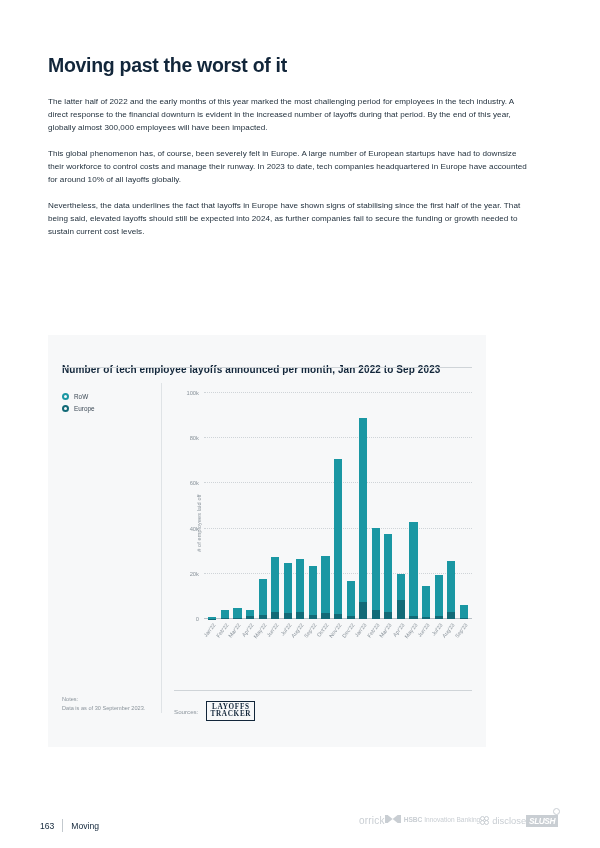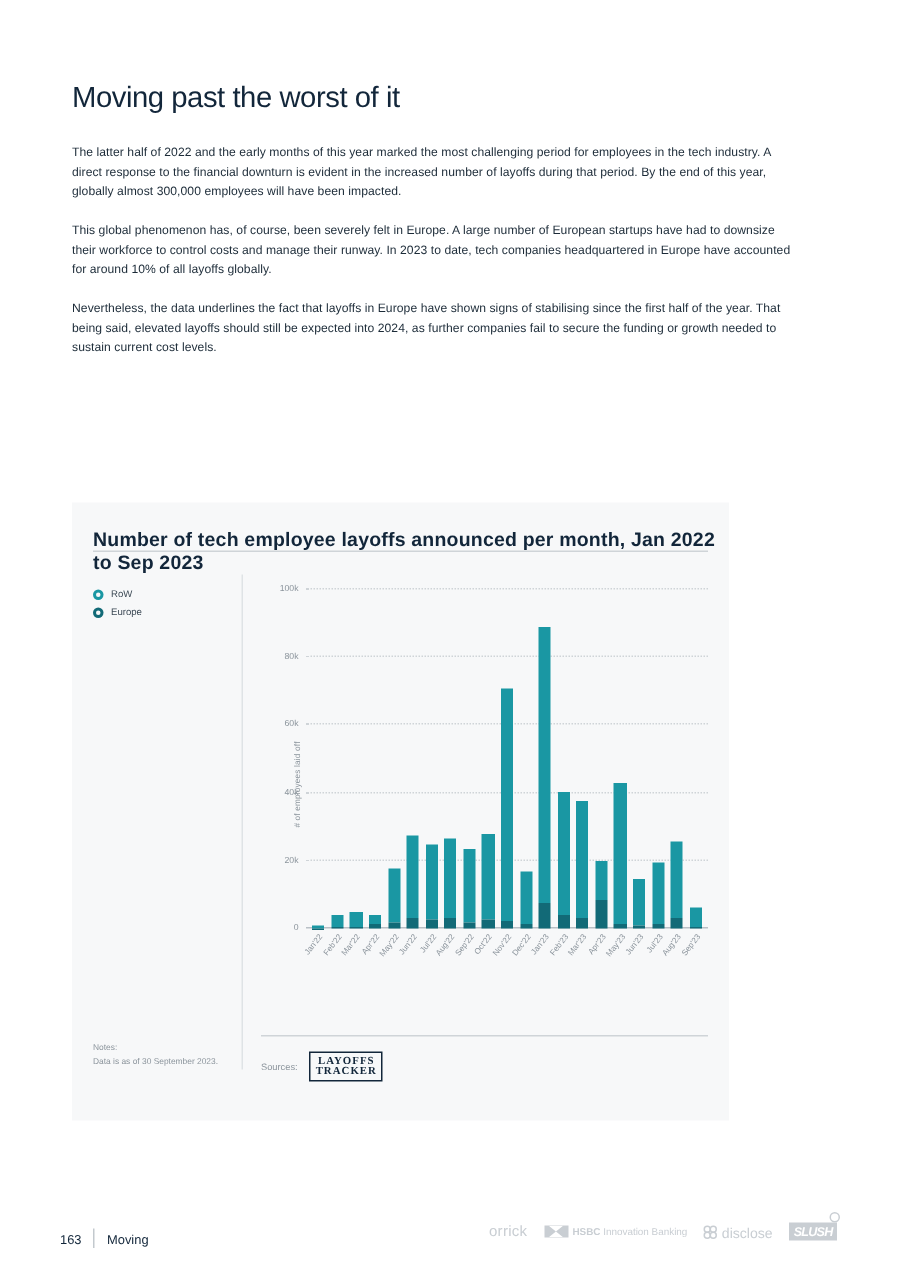--- a/index.html
+++ b/index.html
@@ -27,7 +27,7 @@
   }
   .headline {
     font-size: 19.5px;
-    font-weight: normal;
+    font-weight: bold;
     color: #12263a;
     letter-spacing: -0.3px;
     margin-bottom: 18px;

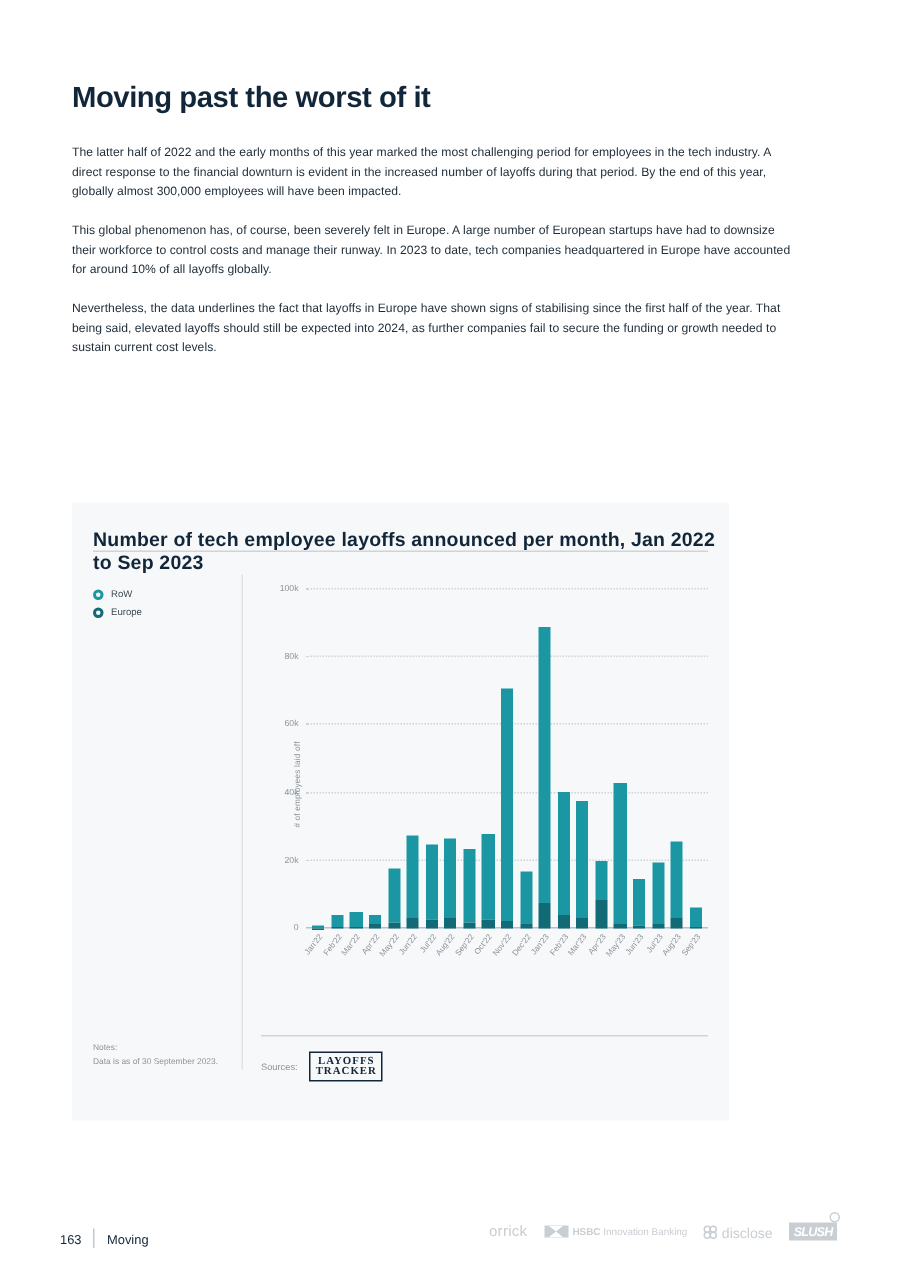--- a/index.html
+++ b/index.html
@@ -53,8 +53,8 @@
   .chart-title {
     position: absolute;
     left: 14px;
-    top: 17px;
-    font-size: 13px;
+    top: 29px;
+    font-size: 10px;
     font-weight: bold;
     color: #12263a;
     letter-spacing: 0.01em;

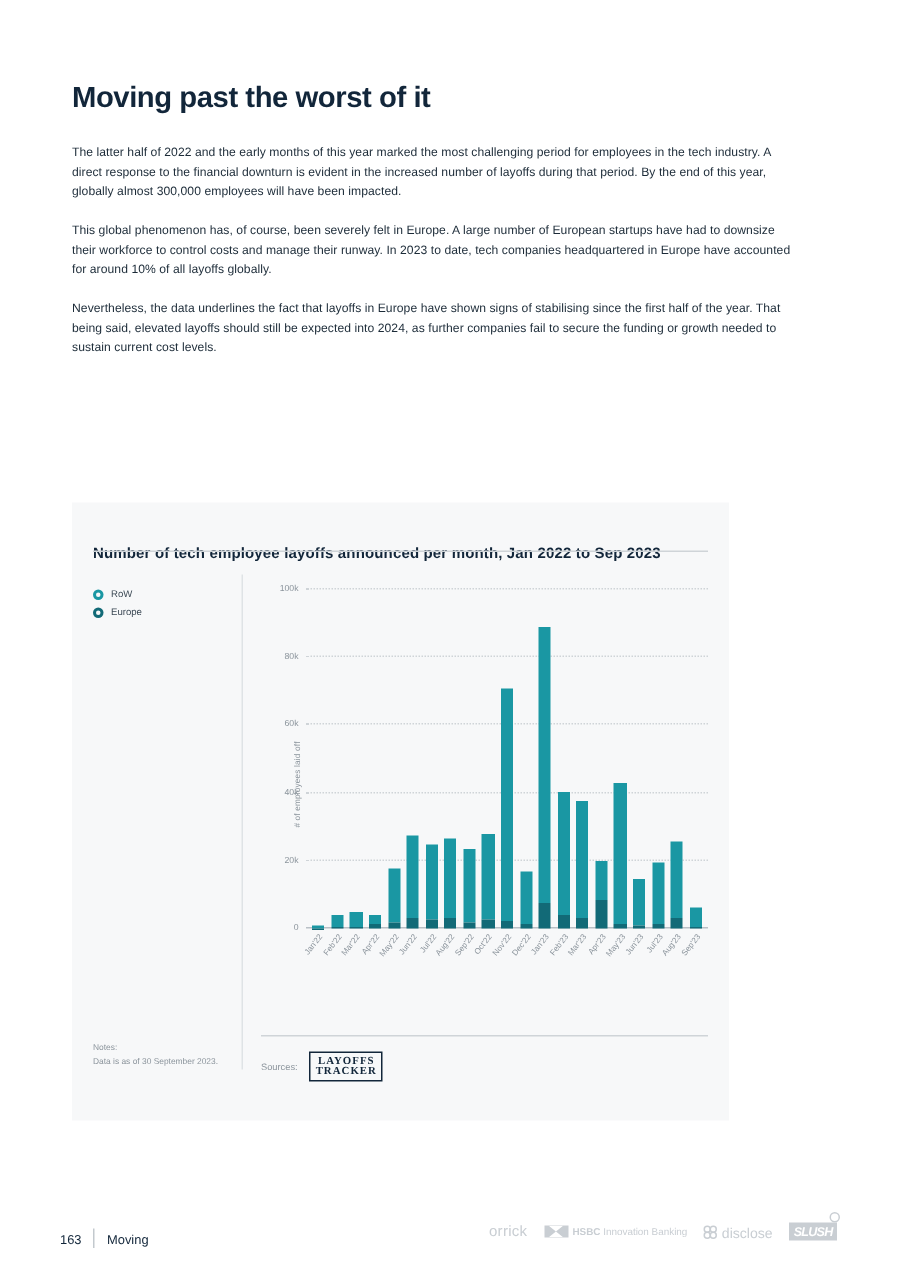--- a/index.html
+++ b/index.html
@@ -263,8 +263,8 @@
     right: 42px;
     top: 0;
     display: flex;
-    align-items: center;
-    gap: 11px;
+    align-items: flex-start;
+    gap: 0;
     color: #c9ced3;
   }
   .brand { display: flex; align-items: center; gap: 3px; }

